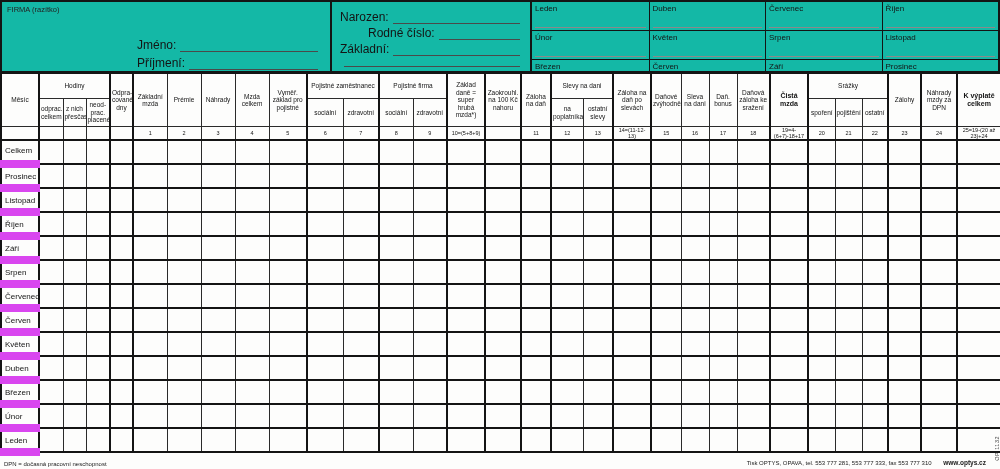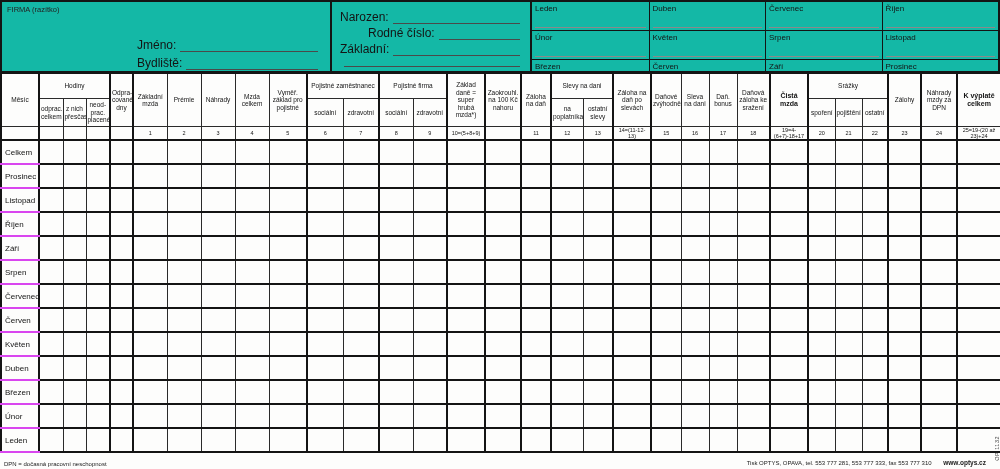--- a/index.html
+++ b/index.html
@@ -67,7 +67,7 @@
         <span class="rule"></span>
       </div>
       <div class="fline fl2">
-        <span>Bydliště:</span>
+        <span>Příjmení:</span>
         <span class="rule"></span>
       </div>
     </div>

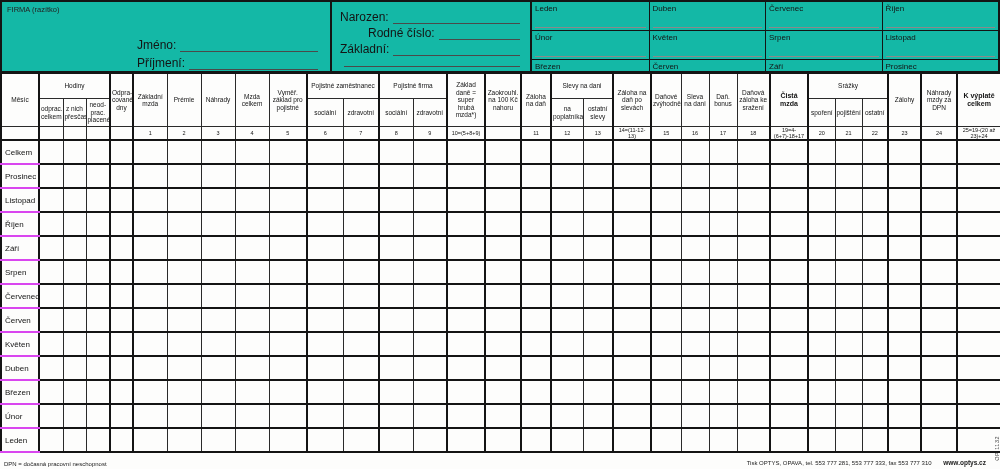--- a/index.html
+++ b/index.html
@@ -43,7 +43,7 @@
     border-bottom:2px solid #141414;line-height:1.1;}
   .payroll tbody tr{height:24px;}
   .payroll tbody th{font-size:8px;font-weight:normal;text-align:left;padding:0 3px;vertical-align:middle;
-    border-bottom:2px solid #d946ef;}
+    border-bottom:8px solid #d946ef;}
   .payroll tbody td{border-bottom:2px solid #141414;}
   .payroll .tl{border-left:2px solid #141414;}
 

